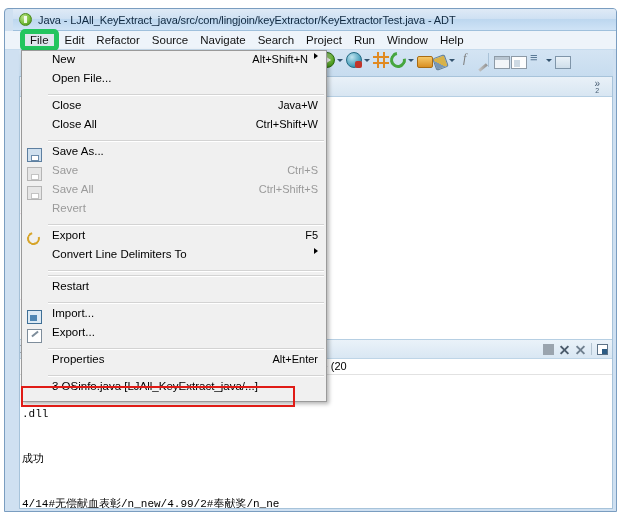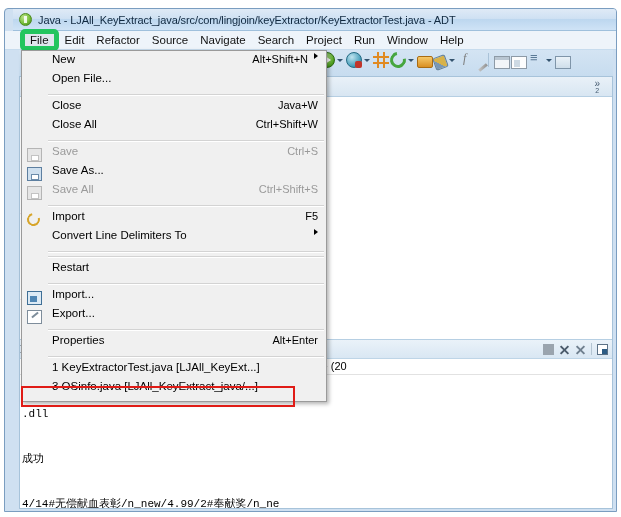--- a/index.html
+++ b/index.html
@@ -751,15 +751,15 @@
 
       <div class="menu-sep"></div>
 
+      <div class="mi">
+        <span class="mi-icon ico-saveas"></span>
+        <span>Save As...</span>
+      </div>
       <div class="mi disabled">
         <span class="mi-icon ico-save"></span>
         <span>Save</span>
         <span class="accel">Ctrl+S</span>
       </div>
-      <div class="mi">
-        <span class="mi-icon ico-saveas"></span>
-        <span>Save As...</span>
-      </div>
       <div class="mi disabled">
         <span class="mi-icon ico-save"></span>
         <span>Save All</span>

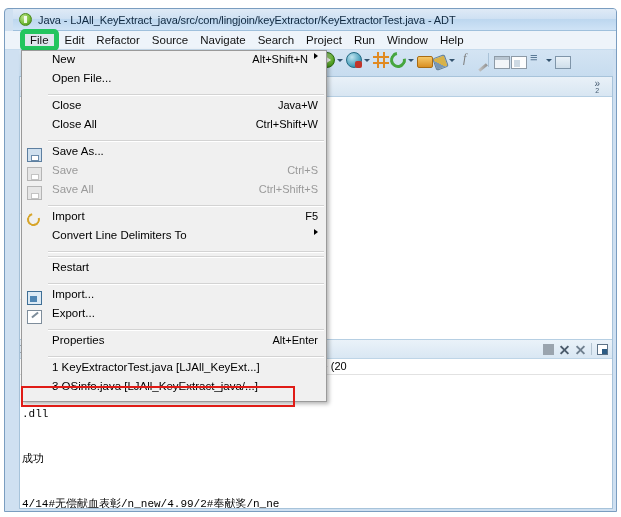--- a/index.html
+++ b/index.html
@@ -765,6 +765,9 @@
         <span>Save All</span>
         <span class="accel">Ctrl+Shift+S</span>
       </div>
+      <div class="mi disabled">
+        <span>Revert</span>
+      </div>
 
       <div class="menu-sep"></div>
 

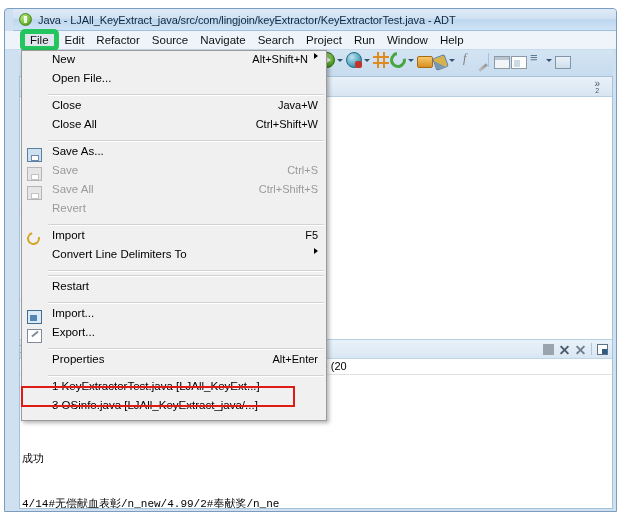--- a/index.html
+++ b/index.html
@@ -773,7 +773,7 @@
 
       <div class="mi">
         <span class="mi-icon ico-refresh2"></span>
-        <span>Import</span>
+        <span>Export</span>
         <span class="accel">F5</span>
       </div>
       <div class="mi arrow-only">

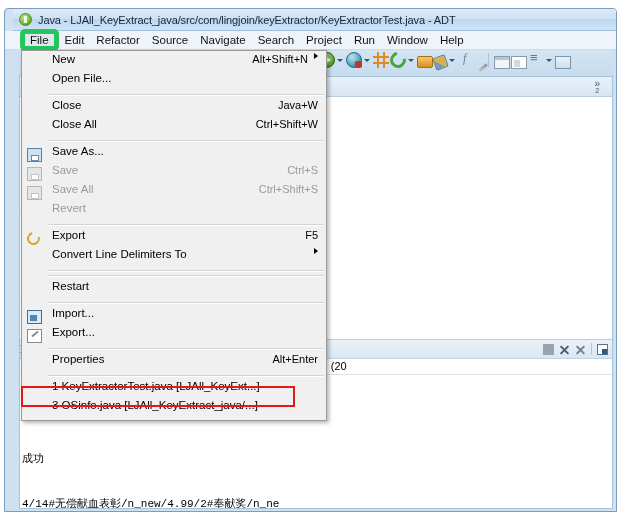--- a/index.html
+++ b/index.html
@@ -811,9 +811,6 @@
       <div class="menu-sep"></div>
 
       <div class="mi">
-        <span>1 KeyExtractorTest.java  [LJAll_KeyExt...]</span>
-      </div>
-      <div class="mi">
         <span>3 OSinfo.java  [LJAll_KeyExtract_java/...]</span>
       </div>
 

